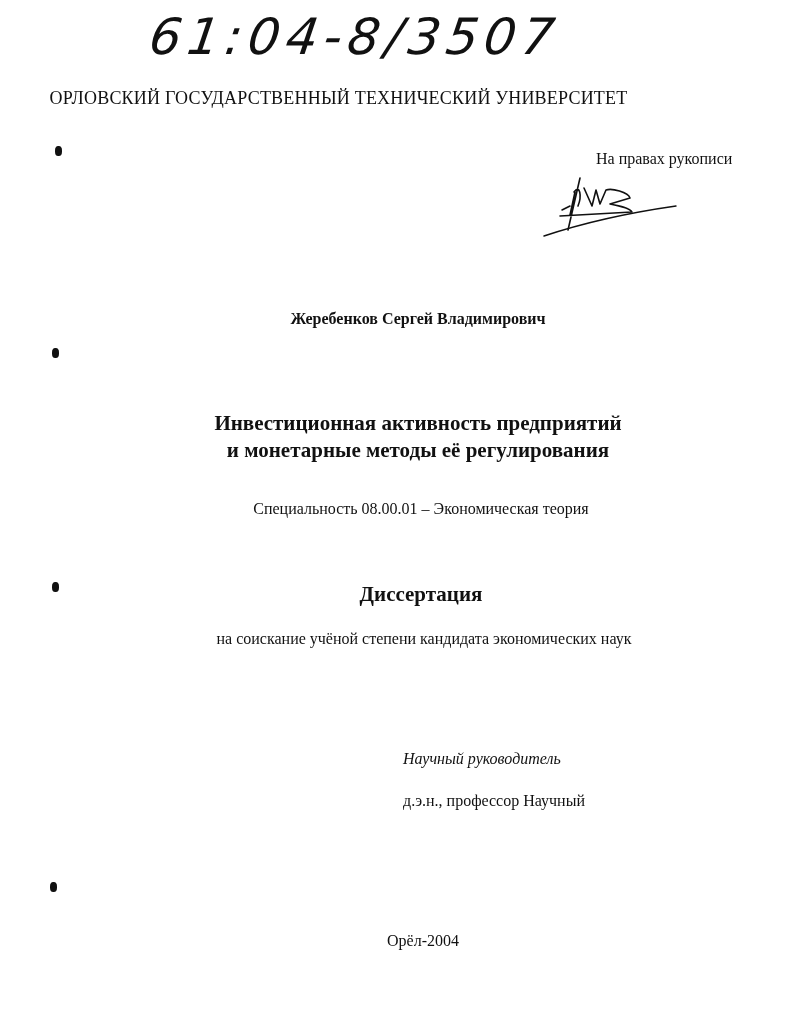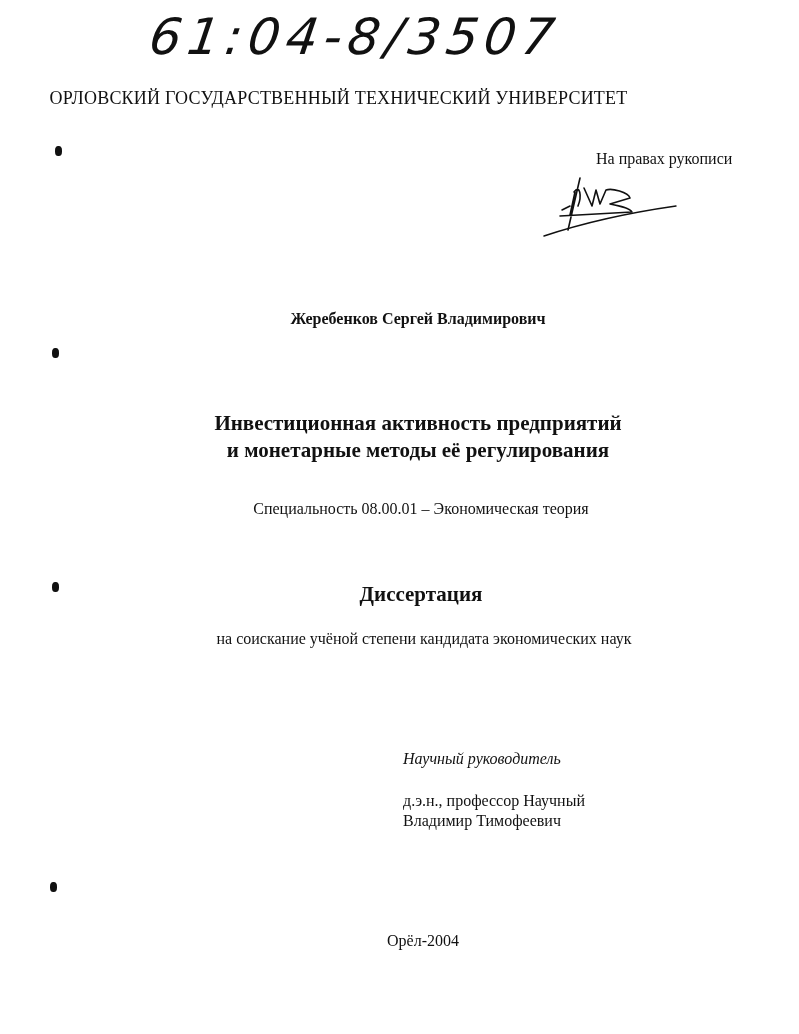--- a/index.html
+++ b/index.html
@@ -59,7 +59,6 @@
 
 <div class="abs adv-name">
   <div>д.э.н., профессор Научный</div>
-  <div>Владимир Тимофеевич</div>
 </div>
 
 <div class="abs city">Орёл-2004</div>

